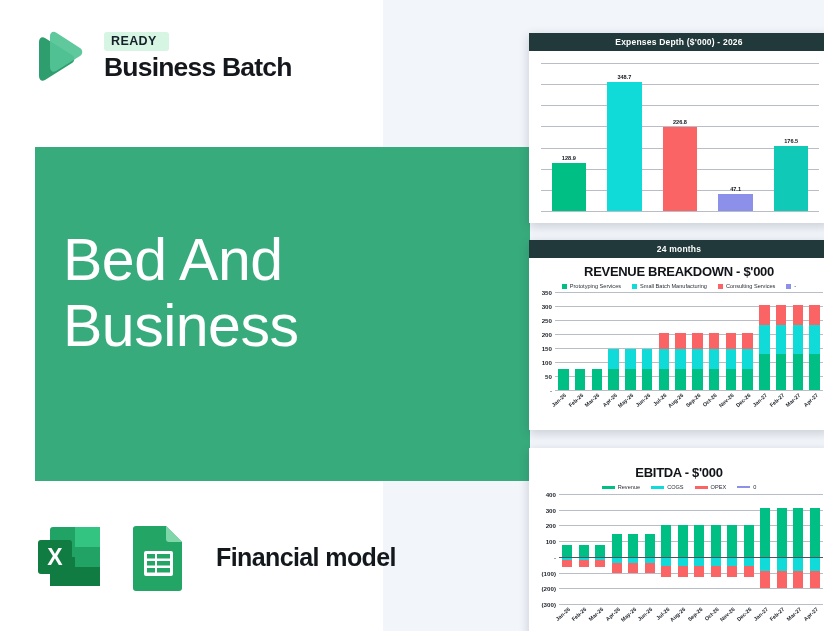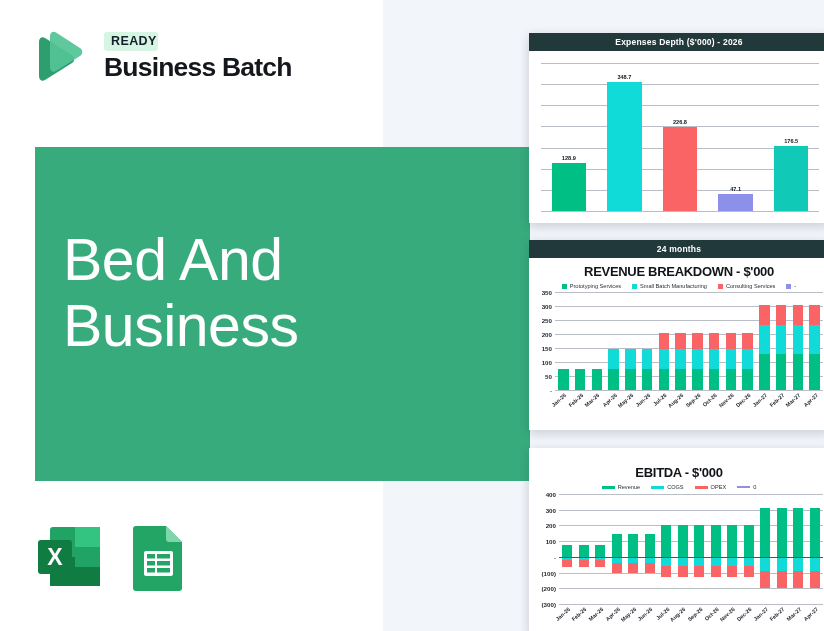--- a/index.html
+++ b/index.html
@@ -31,7 +31,7 @@
   #ready-badge {
     background: #d6f5e3; color: #16202a;
     font-size: 12.5px; font-weight: bold; letter-spacing: .4px;
-    padding: 3px 1px 3px 7px; border-radius: 3px; line-height: 1;
+    padding: 3px 12px 3px 7px; border-radius: 3px; line-height: 1;
   }
   #brand-title {
     font-size: 26.5px; font-weight: bold; color: #14181d;

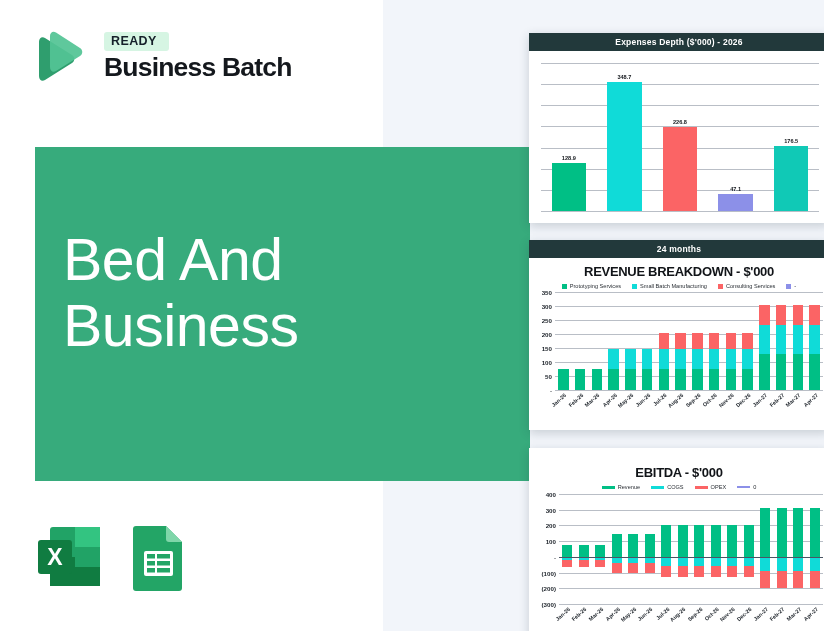--- a/index.html
+++ b/index.html
@@ -157,6 +157,7 @@
       <rect x="35" y="48" width="13" height="4.5" fill="#23a566"></rect>
     </svg>
   </div>
+  <span id="footer-label">Financial model</span>
 </div>
 
 <div class="chart-card" id="card-expenses">

